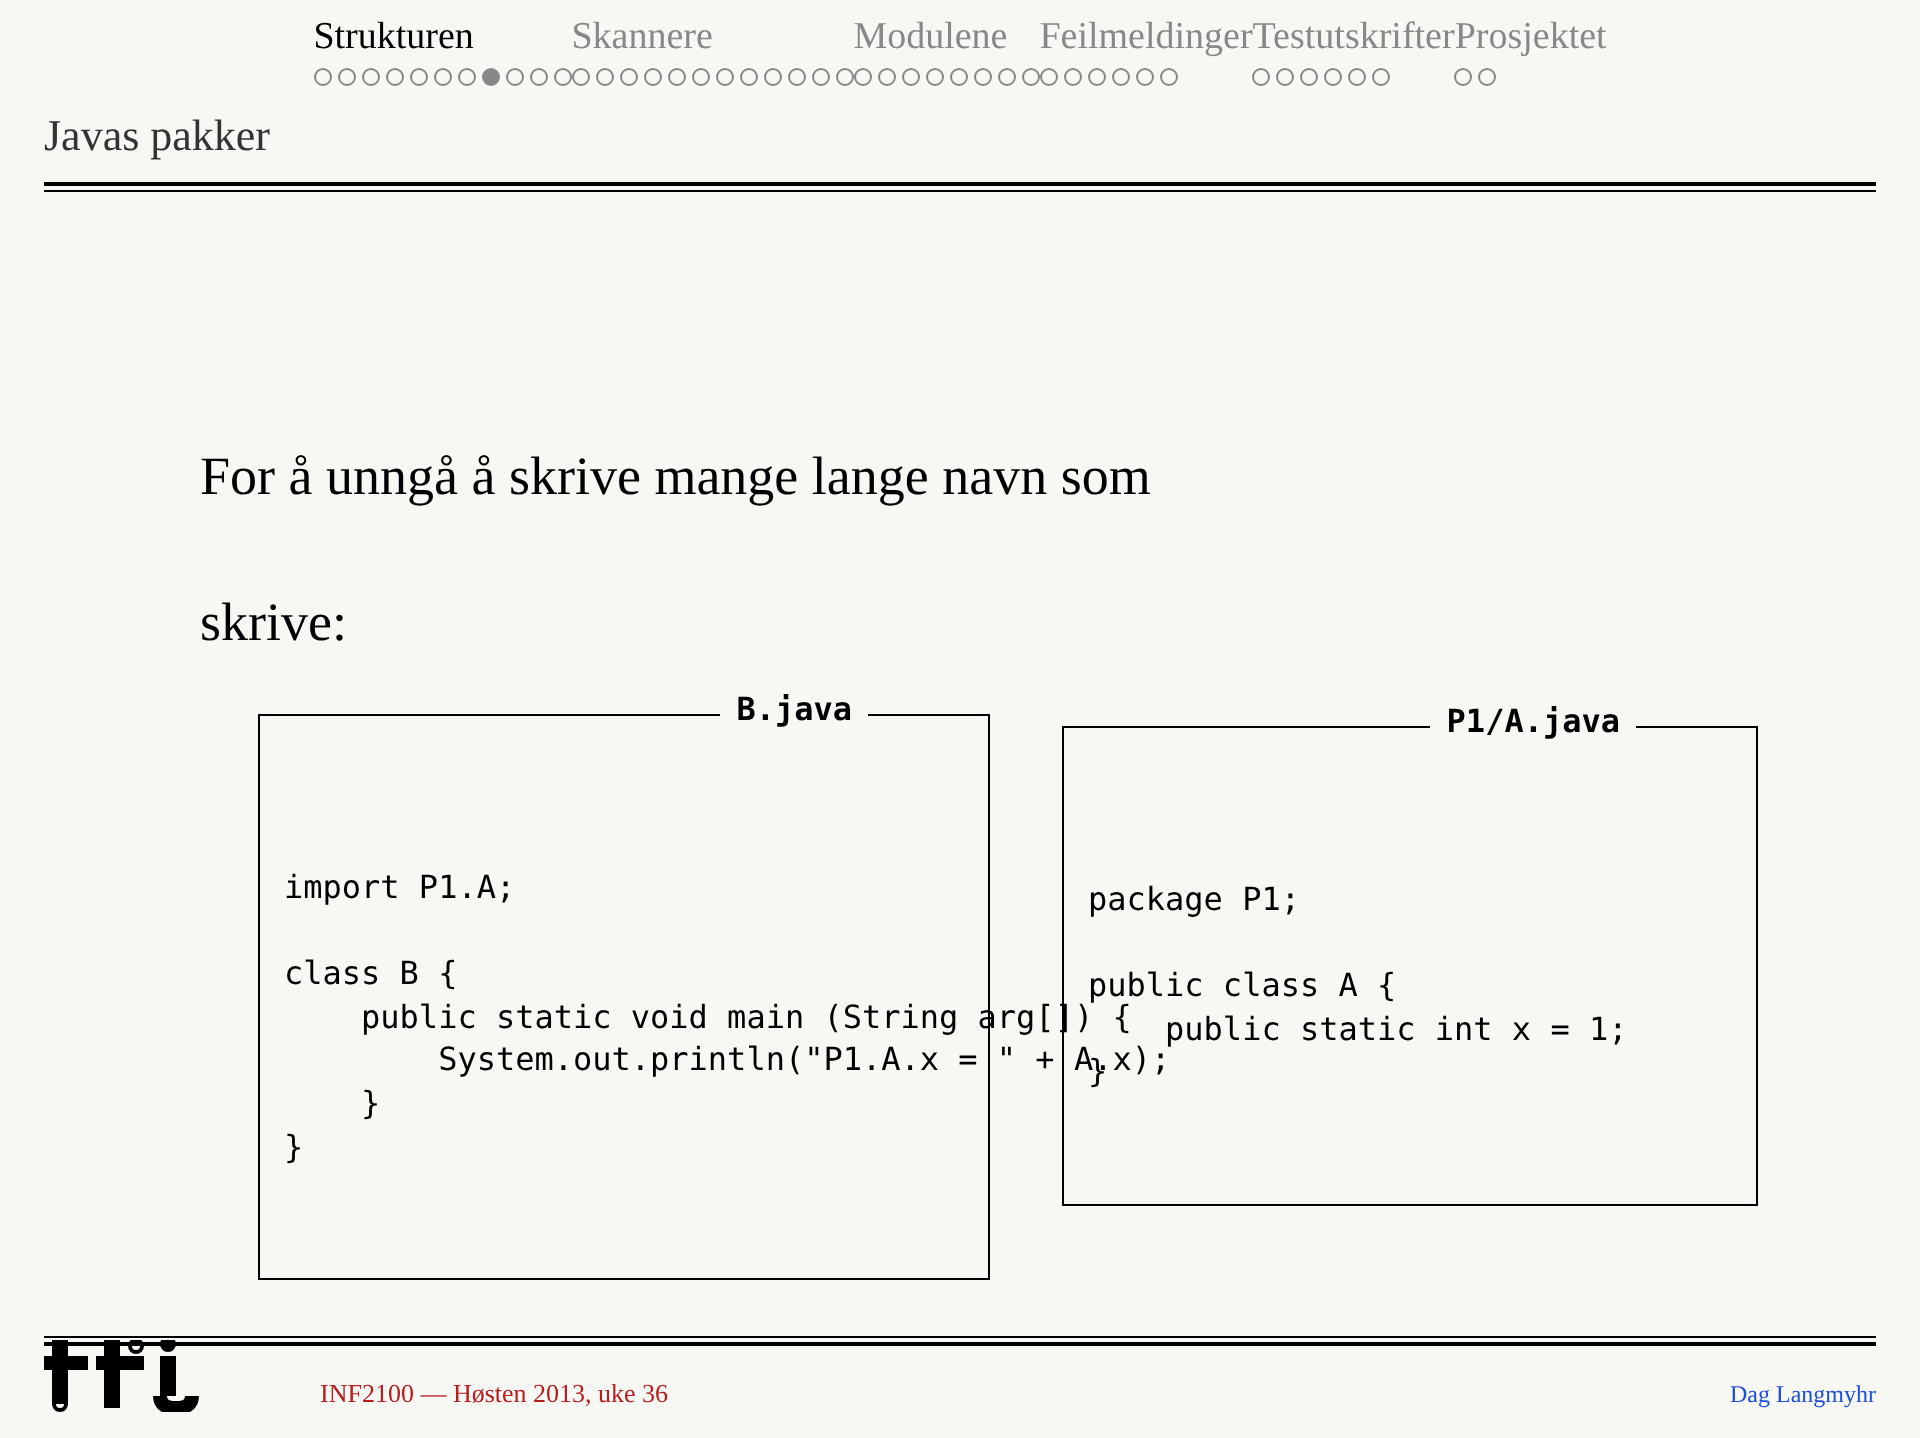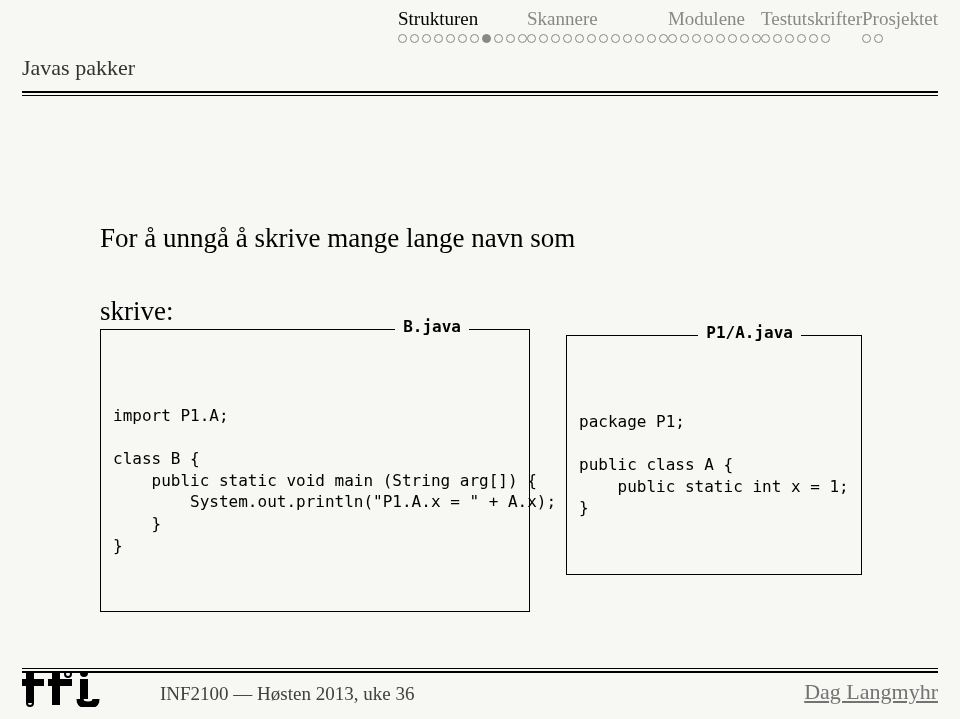--- a/index.html
+++ b/index.html
@@ -20,7 +20,7 @@
   }
   .nav {
     display: flex;
-    justify-content: flex-end;
+    justify-content: center;
     padding: 8px 22px 0 22px;
     font-size: 19px;
     color: #888888;

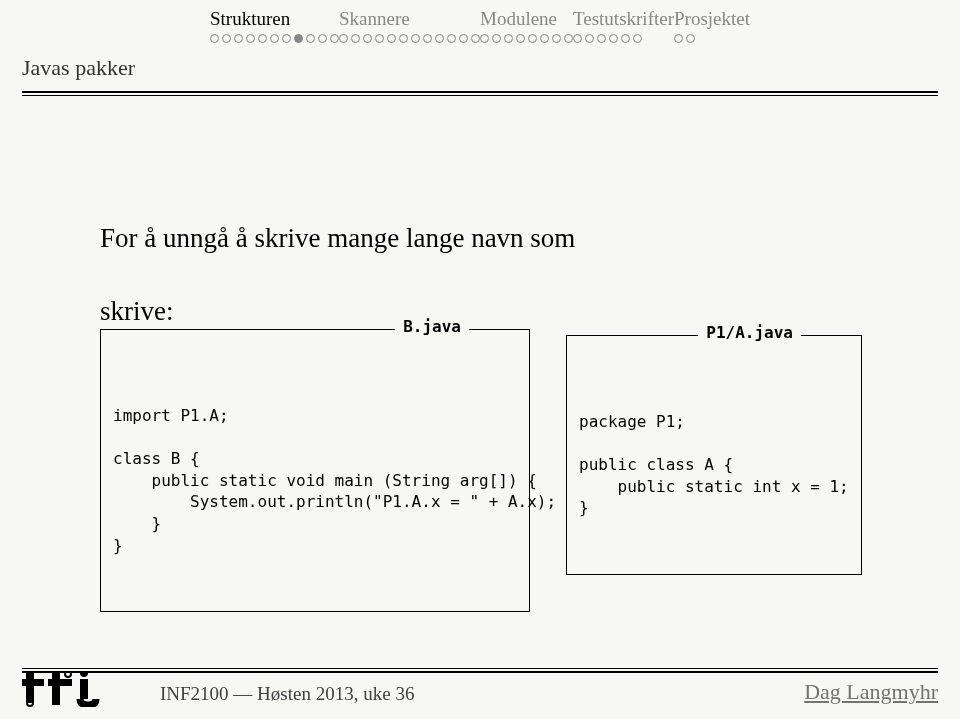--- a/index.html
+++ b/index.html
@@ -174,6 +174,17 @@
         </span>
     </div>
     <div class="nav-item">
+      <span class="nav-label">Feilmeldinger</span>
+      <span class="dots">
+          <span class="dot"></span>
+          <span class="dot"></span>
+          <span class="dot"></span>
+          <span class="dot"></span>
+          <span class="dot"></span>
+          <span class="dot"></span>
+        </span>
+    </div>
+    <div class="nav-item">
       <span class="nav-label">Testutskrifter</span>
       <span class="dots">
           <span class="dot"></span>

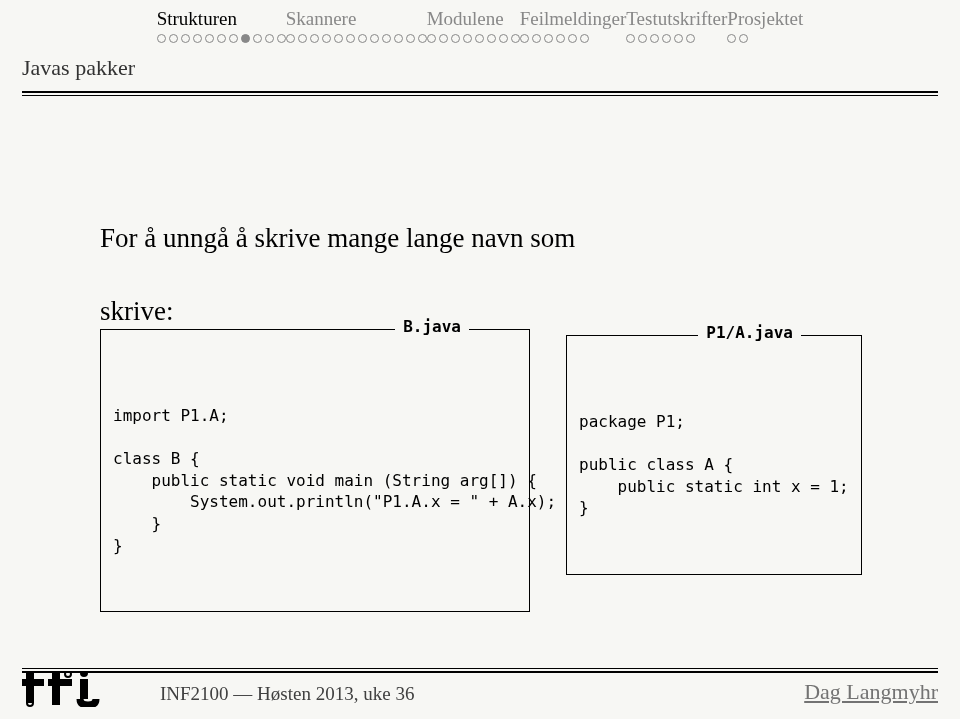--- a/index.html
+++ b/index.html
@@ -73,6 +73,7 @@
   .lead {
     font-size: 27px;
     line-height: 1.35;
+    margin-bottom: 28px;
   }
   .code-row {
     display: flex;

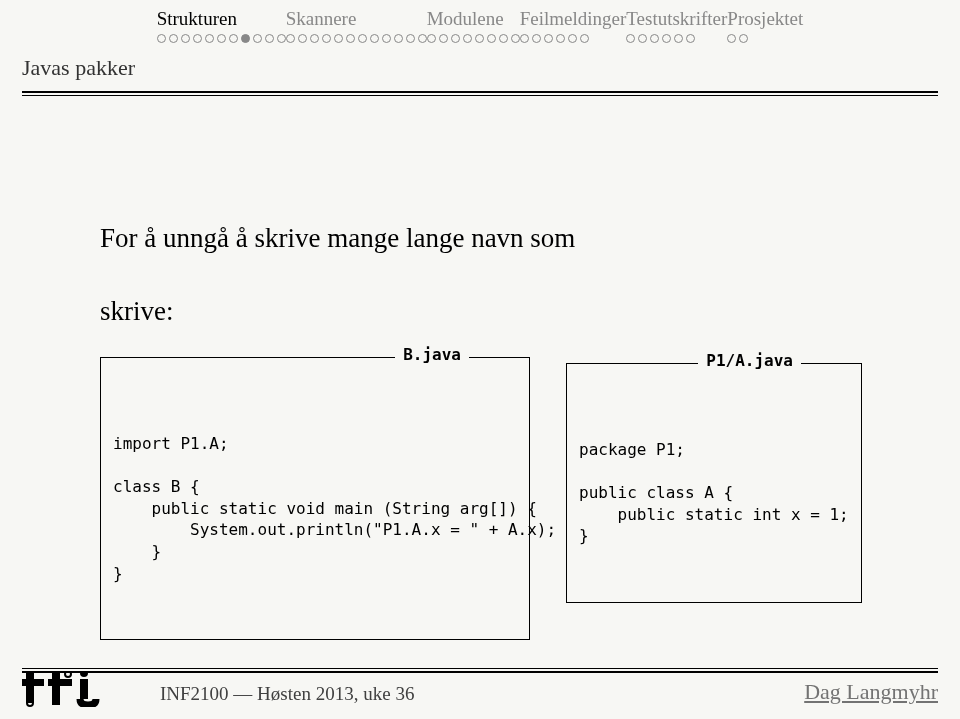--- a/index.html
+++ b/index.html
@@ -89,7 +89,7 @@
     line-height: 1.35;
     white-space: pre;
   }
-  .code-left { width: 430px; min-height: 140px; }
+  .code-left { width: 366px; min-height: 140px; margin-left: 29px; }
   .code-right { width: 296px; min-height: 140px; margin-top: 6px; }
   .code-tag {
     position: absolute;

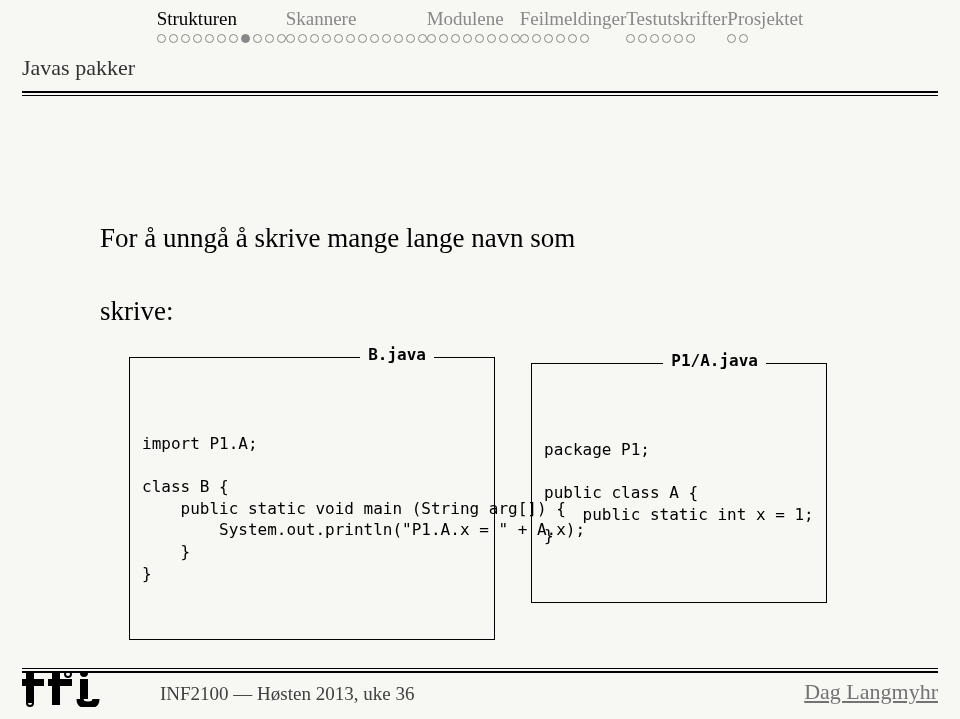--- a/index.html
+++ b/index.html
@@ -90,7 +90,7 @@
     white-space: pre;
   }
   .code-left { width: 366px; min-height: 140px; margin-left: 29px; }
-  .code-right { width: 296px; min-height: 140px; margin-top: 6px; }
+  .code-right { width: 348px; min-height: 140px; margin-top: 6px; }
   .code-tag {
     position: absolute;
     top: -14px;

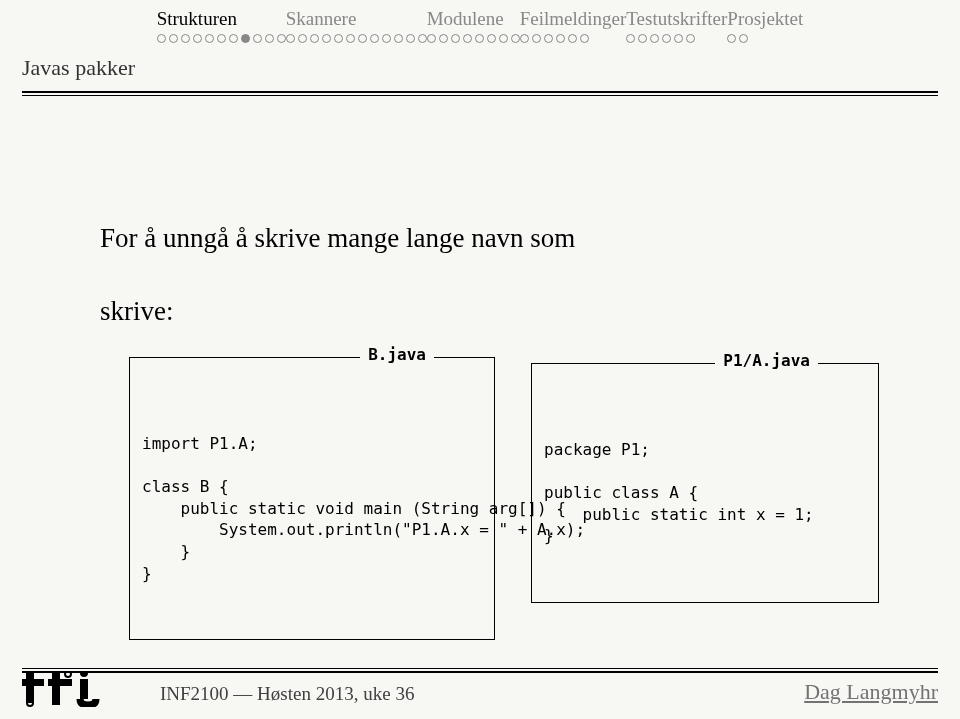--- a/index.html
+++ b/index.html
@@ -110,8 +110,8 @@
     position: absolute;
     left: 160px;
     bottom: 14px;
-    font-size: 19px;
-    color: #404040;
+    font-size: 13px;
+    color: #b91c1c;
   }
   .footer-right {
     position: absolute;

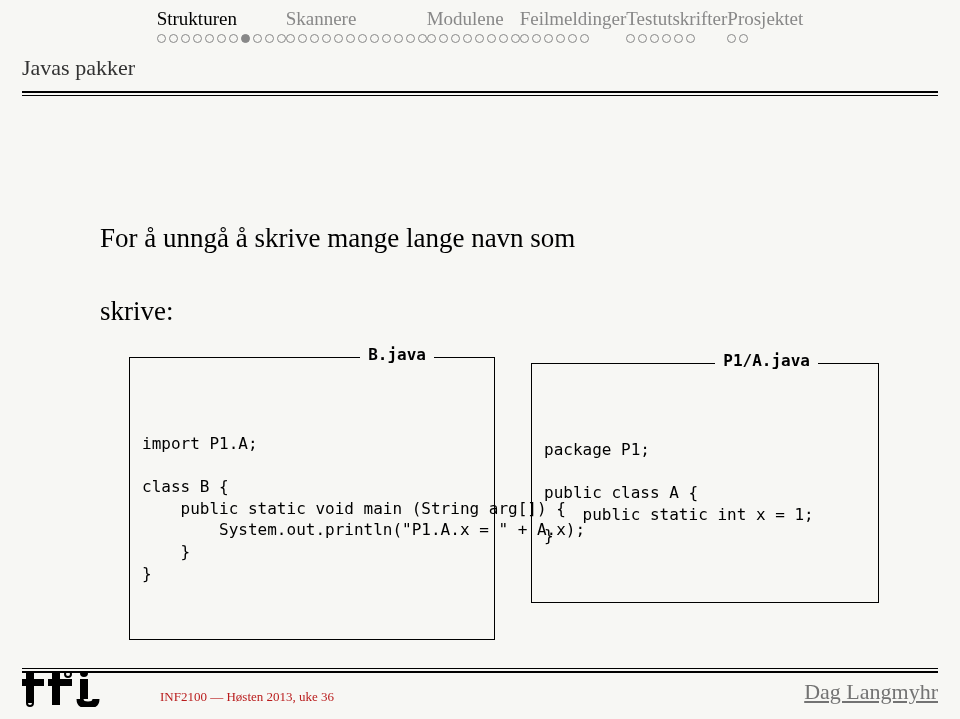--- a/index.html
+++ b/index.html
@@ -117,9 +117,8 @@
     position: absolute;
     right: 22px;
     bottom: 14px;
-    font-size: 22px;
-    color: #737373;
-    text-decoration: underline;
+    font-size: 12px;
+    color: #1d4ed8;
   }
 </style>
 </head>

